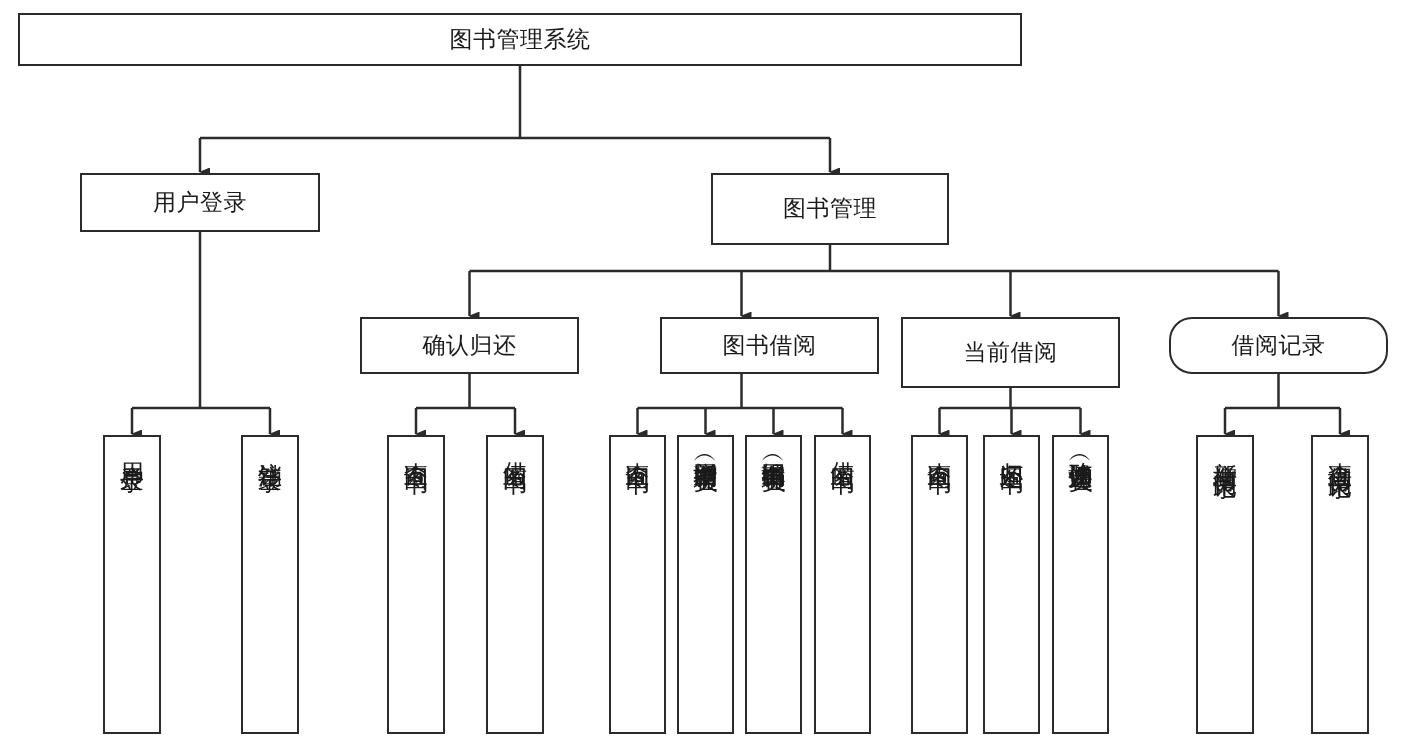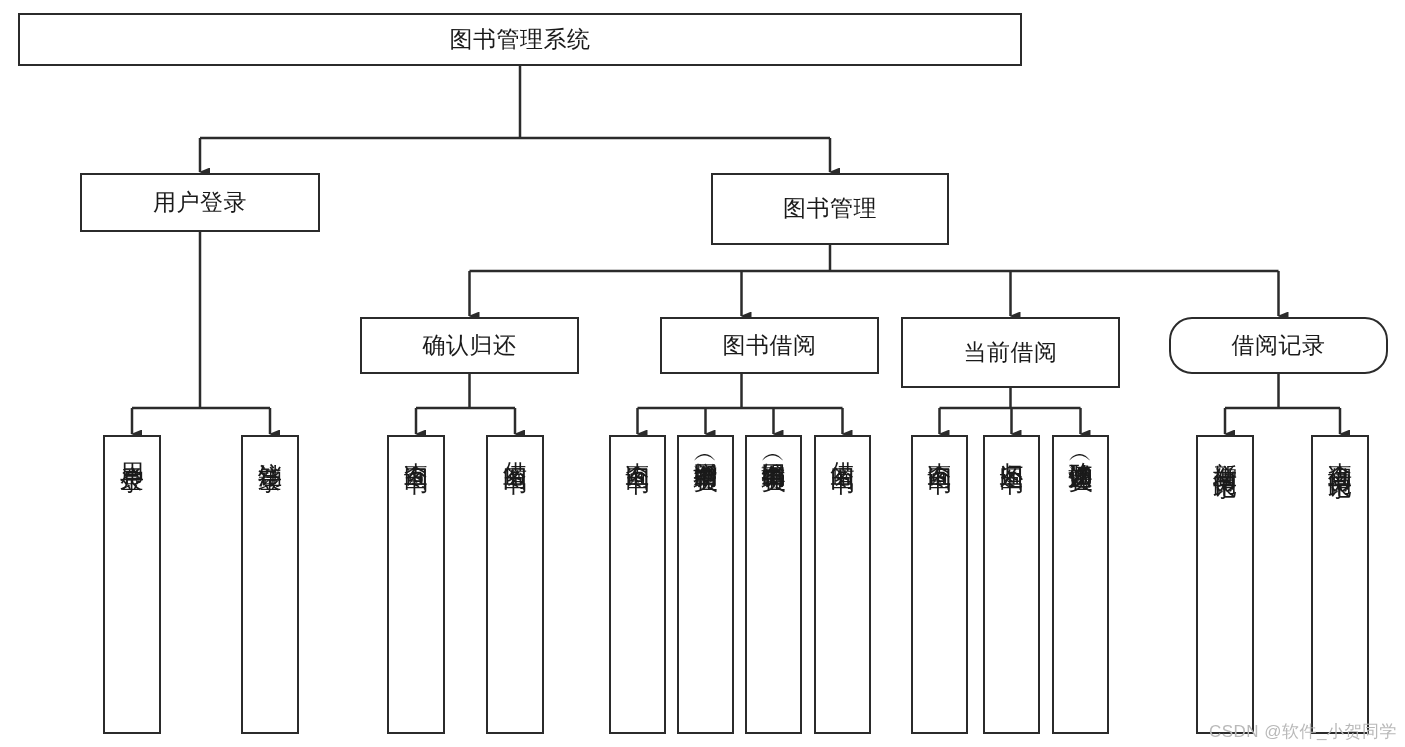--- a/index.html
+++ b/index.html
@@ -190,7 +190,6 @@
       </div>
     </div>
 
-  <div id="watermark">CSDN @软件_小贺同学</div>
 </div>
 
 </body></html>

